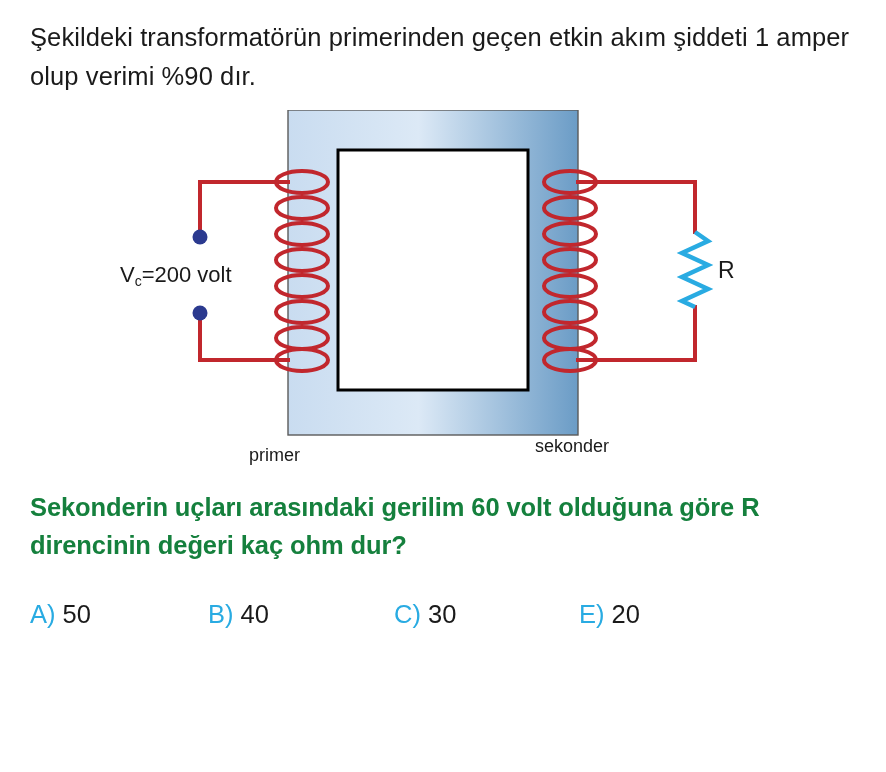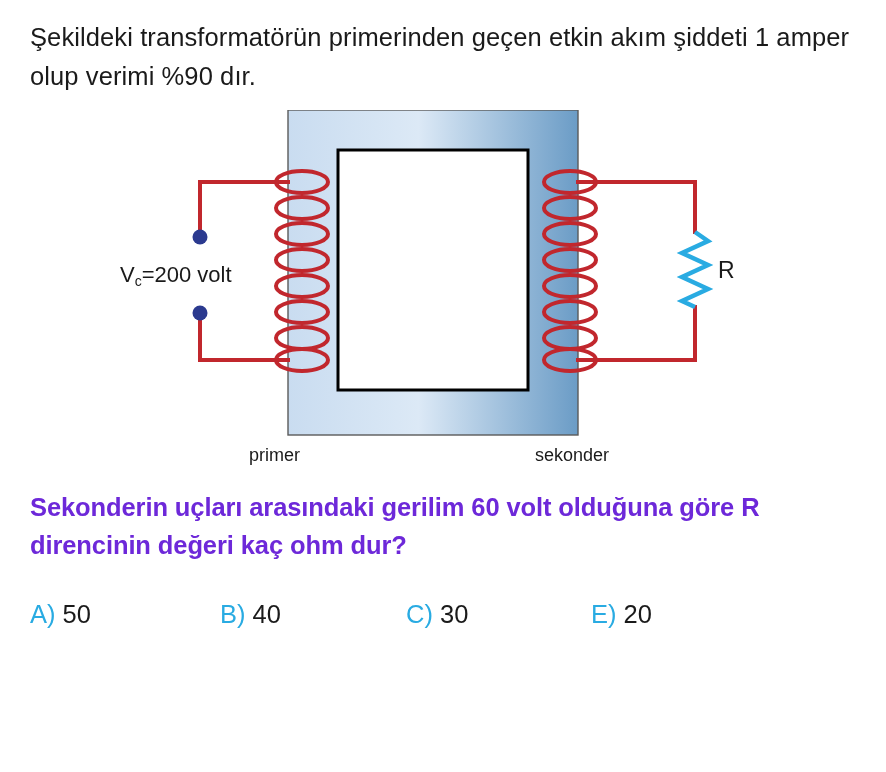--- a/index.html
+++ b/index.html
@@ -44,7 +44,7 @@
     color: #1a1a1a;
   }
   .label-primer { left: 219px; top: 335px; }
-  .label-sekonder { left: 505px; top: 335px; }
+  .label-sekonder { left: 505px; top: 326px; }
   .label-R { left: 688px; top: 147px; font-size: 23px; }
   .label-vc {
     left: 90px;

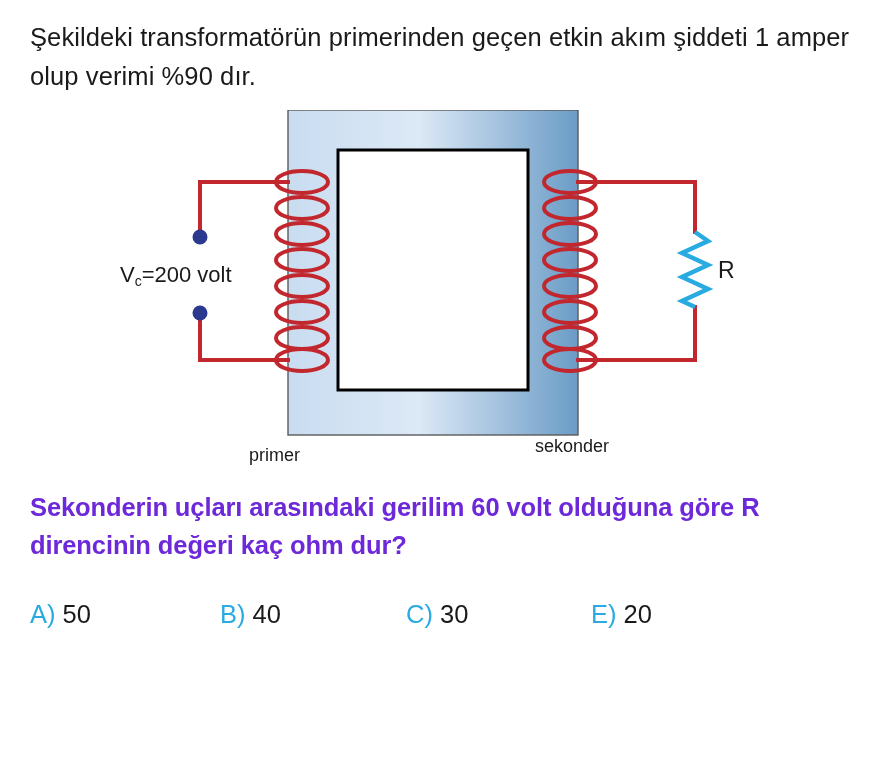--- a/index.html
+++ b/index.html
@@ -63,7 +63,7 @@
     font-size: 25.5px;
     font-weight: bold;
     line-height: 1.5;
-    color: #6d28d9;
+    color: #15803d;
     letter-spacing: -0.1px;
   }
   .options {

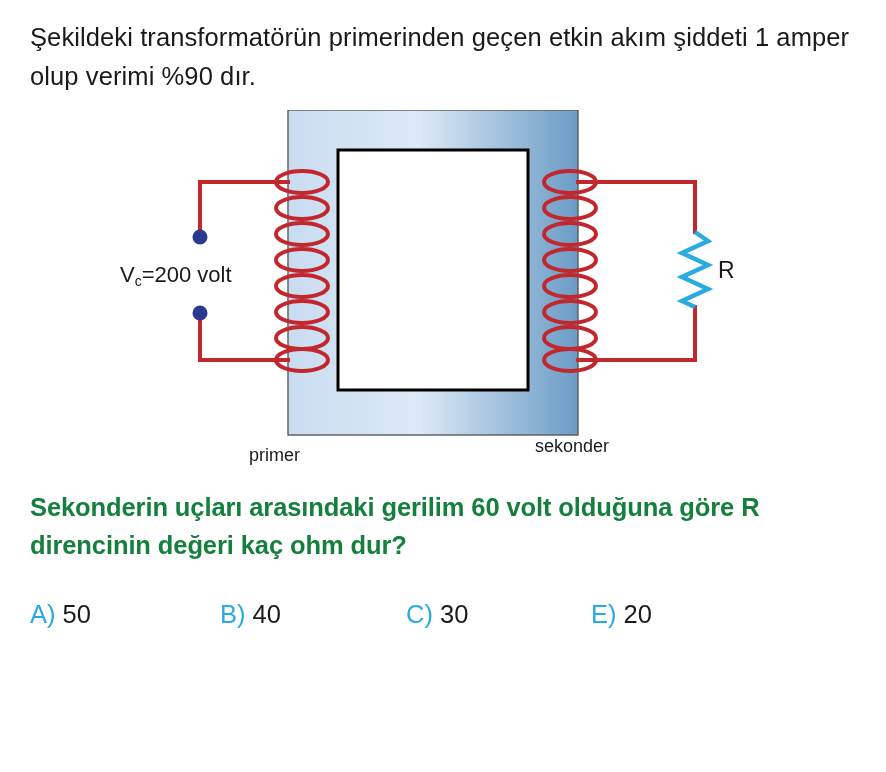--- a/index.html
+++ b/index.html
@@ -83,7 +83,7 @@
     text-align: center;
   }
   .opt-0 { width: 178px; }
-  .opt-1 { width: 186px; margin-left: 12px; }
+  .opt-1 { width: 186px; }
   .opt-2 { width: 185px; }
   .opt-3 { width: 180px; }
   .opt-4 { width: 90px; }

